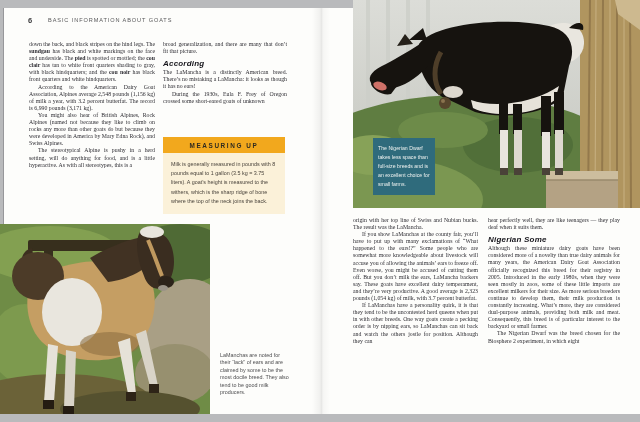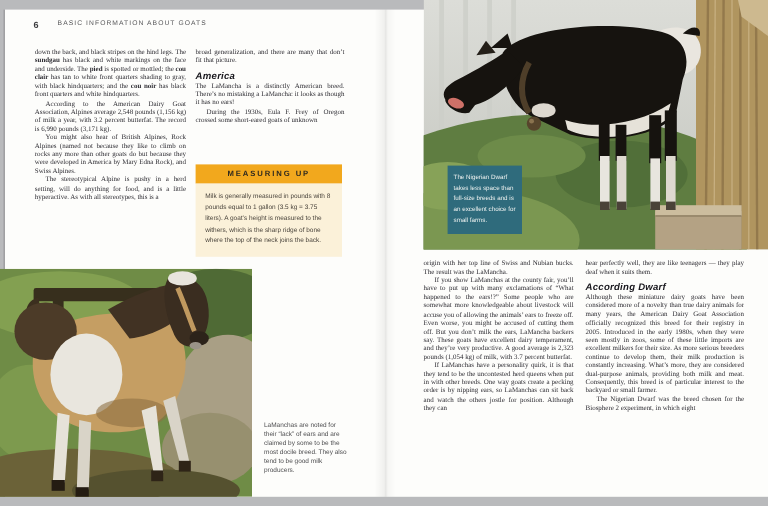--- a/index.html
+++ b/index.html
@@ -58,7 +58,7 @@
     </div>
   <div class="col colL2">
       <p><span>broad generalization, and there are many that don’t fit that picture.</span></p>
-      <h3>America</h3>
+      <h3>According</h3>
       <p><span>The LaMancha is a distinctly American breed. There’s no mistaking a LaMancha: it looks as though it has no ears!</span></p>
       <p class="indent"><span>During the 1930s, Eula F. Frey of Oregon crossed some short-eared goats of unknown</span></p>
     </div>

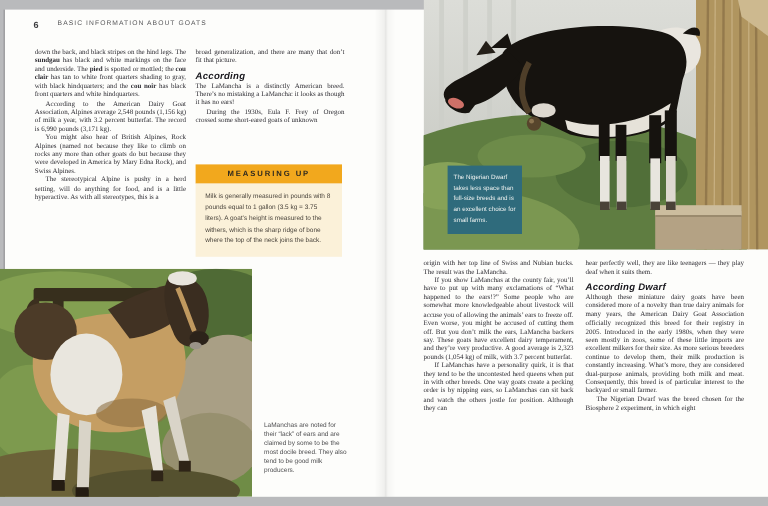--- a/index.html
+++ b/index.html
@@ -142,7 +142,7 @@
     </div>
   <div class="col colR2">
       <p><span>hear perfectly well, they are like teenagers — they play deaf when it suits them.</span></p>
-      <h3>According Dwarf</h3>
+      <h3>Nigerian Some</h3>
       <p><span>Although these miniature dairy goats have been considered more of a novelty than true dairy animals for many years, the American Dairy Goat Association officially recognized this breed for their registry in 2005. Introduced in the early 1980s, when they were seen mostly in zoos, some of these little imports are excellent milkers for their size. As more serious breeders continue to develop them, their milk production is constantly increasing. What’s more, they are considered dual-purpose animals, providing both milk and meat. Consequently, this breed is of particular interest to the backyard or small farmer.</span></p>
       <p class="indent"><span>The Nigerian Dwarf was the breed chosen for the Biosphere 2 experiment, in which eight</span></p>
     </div>

